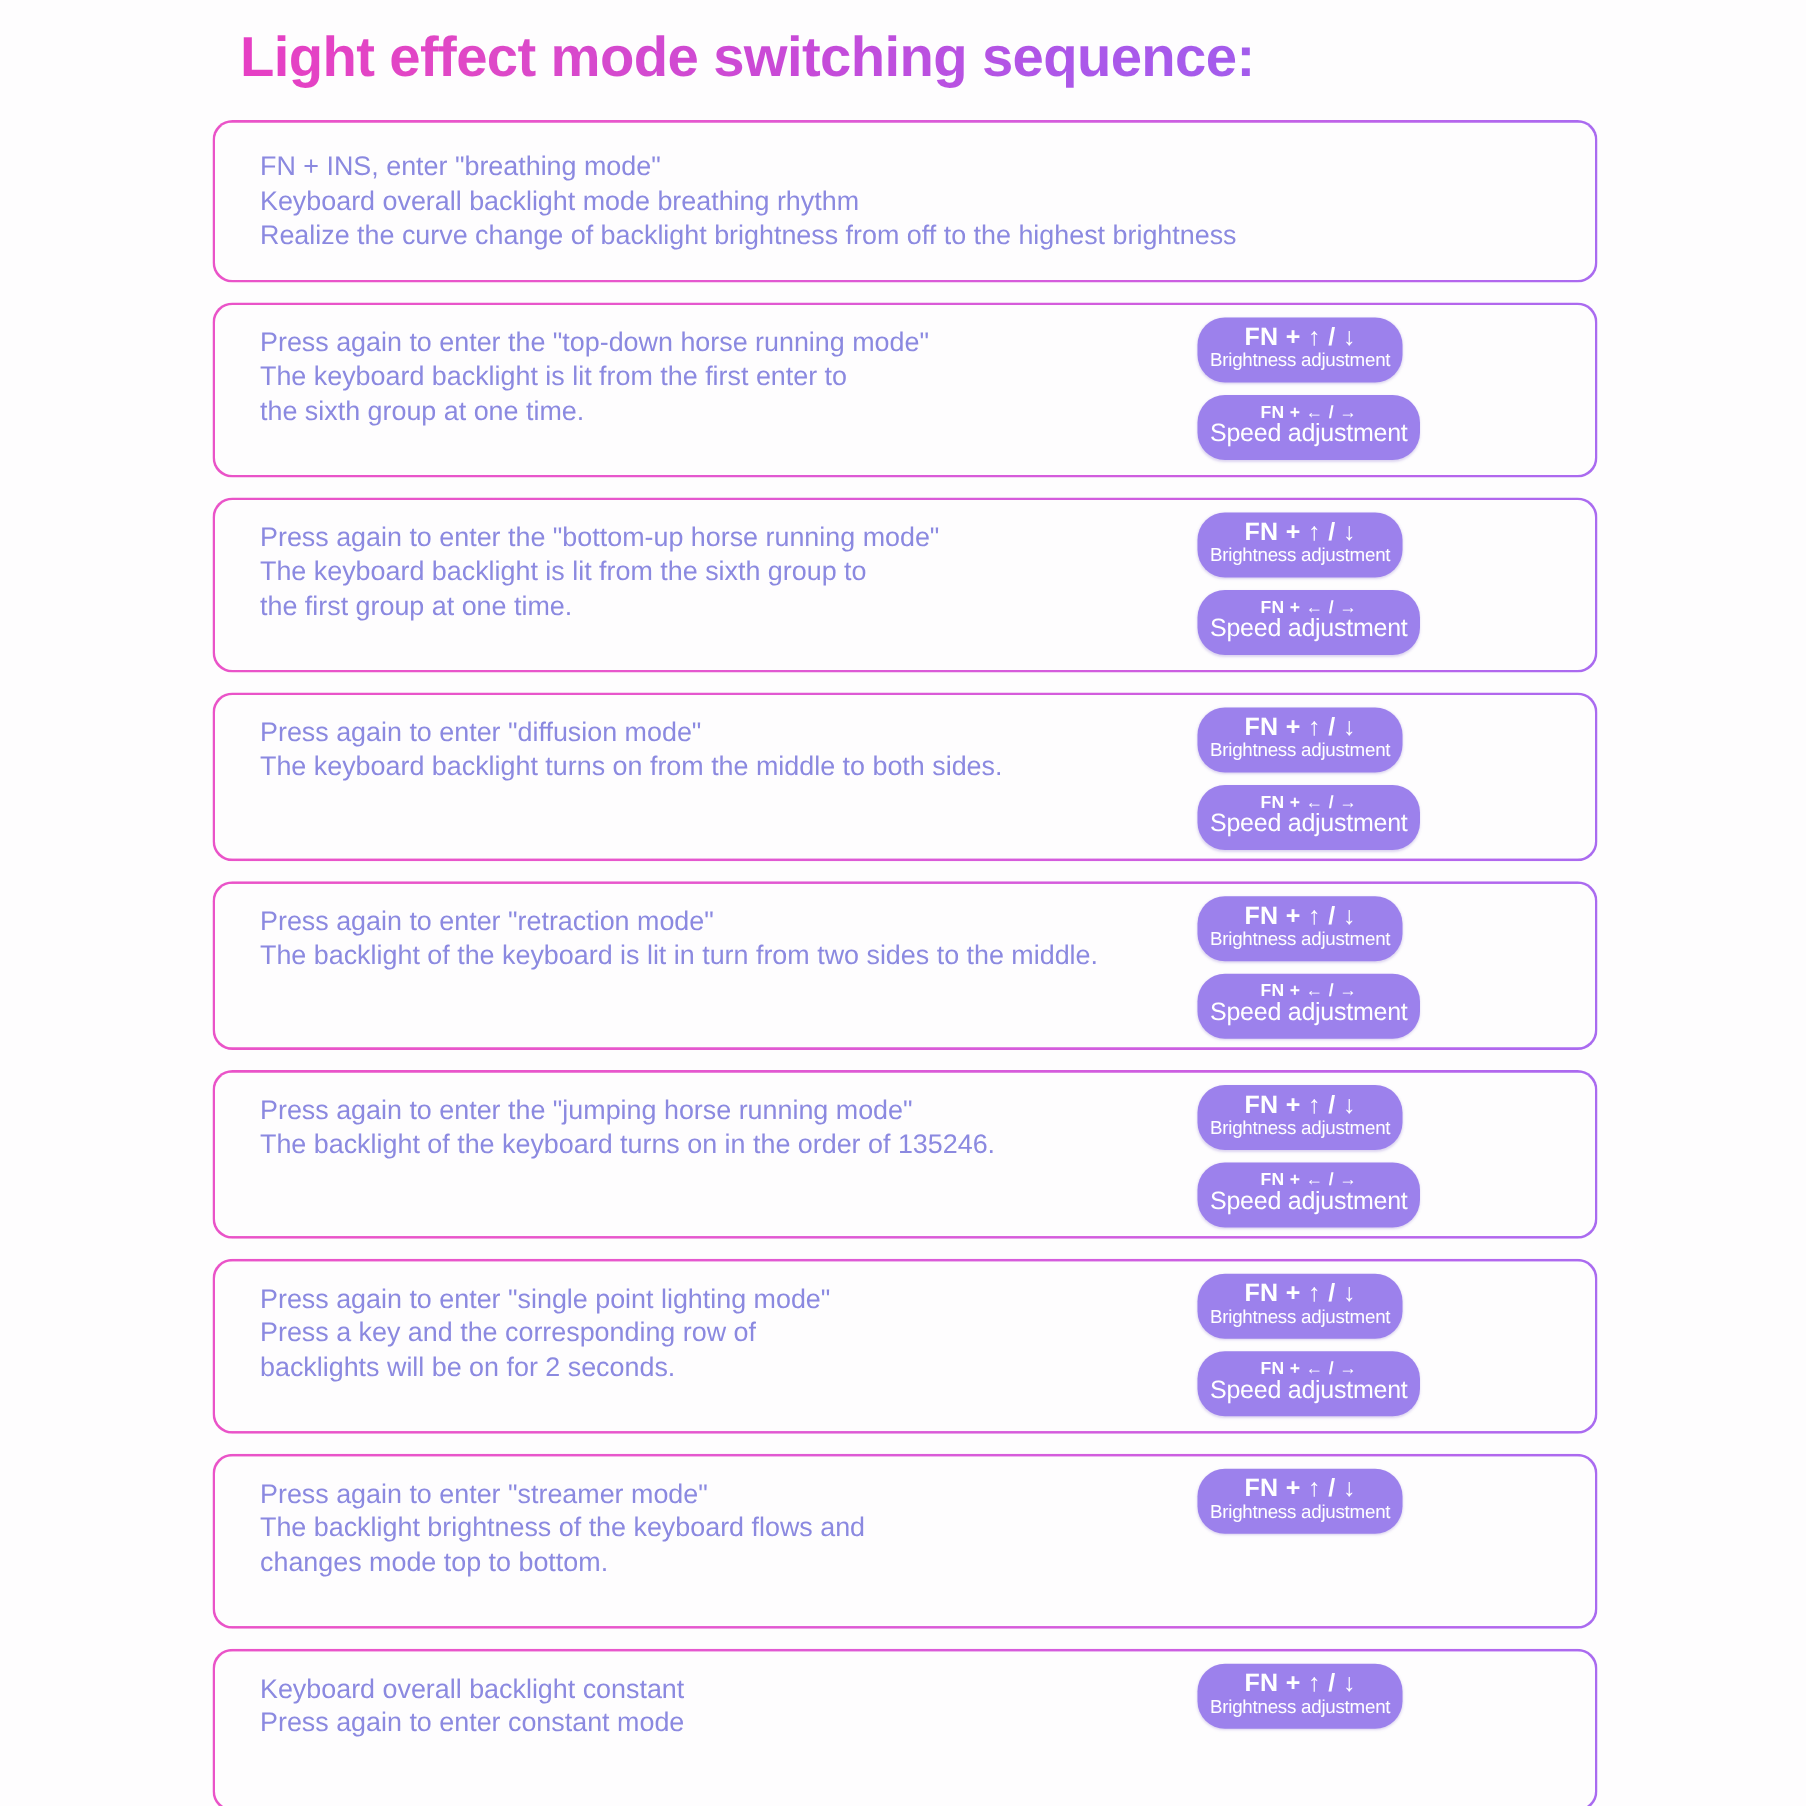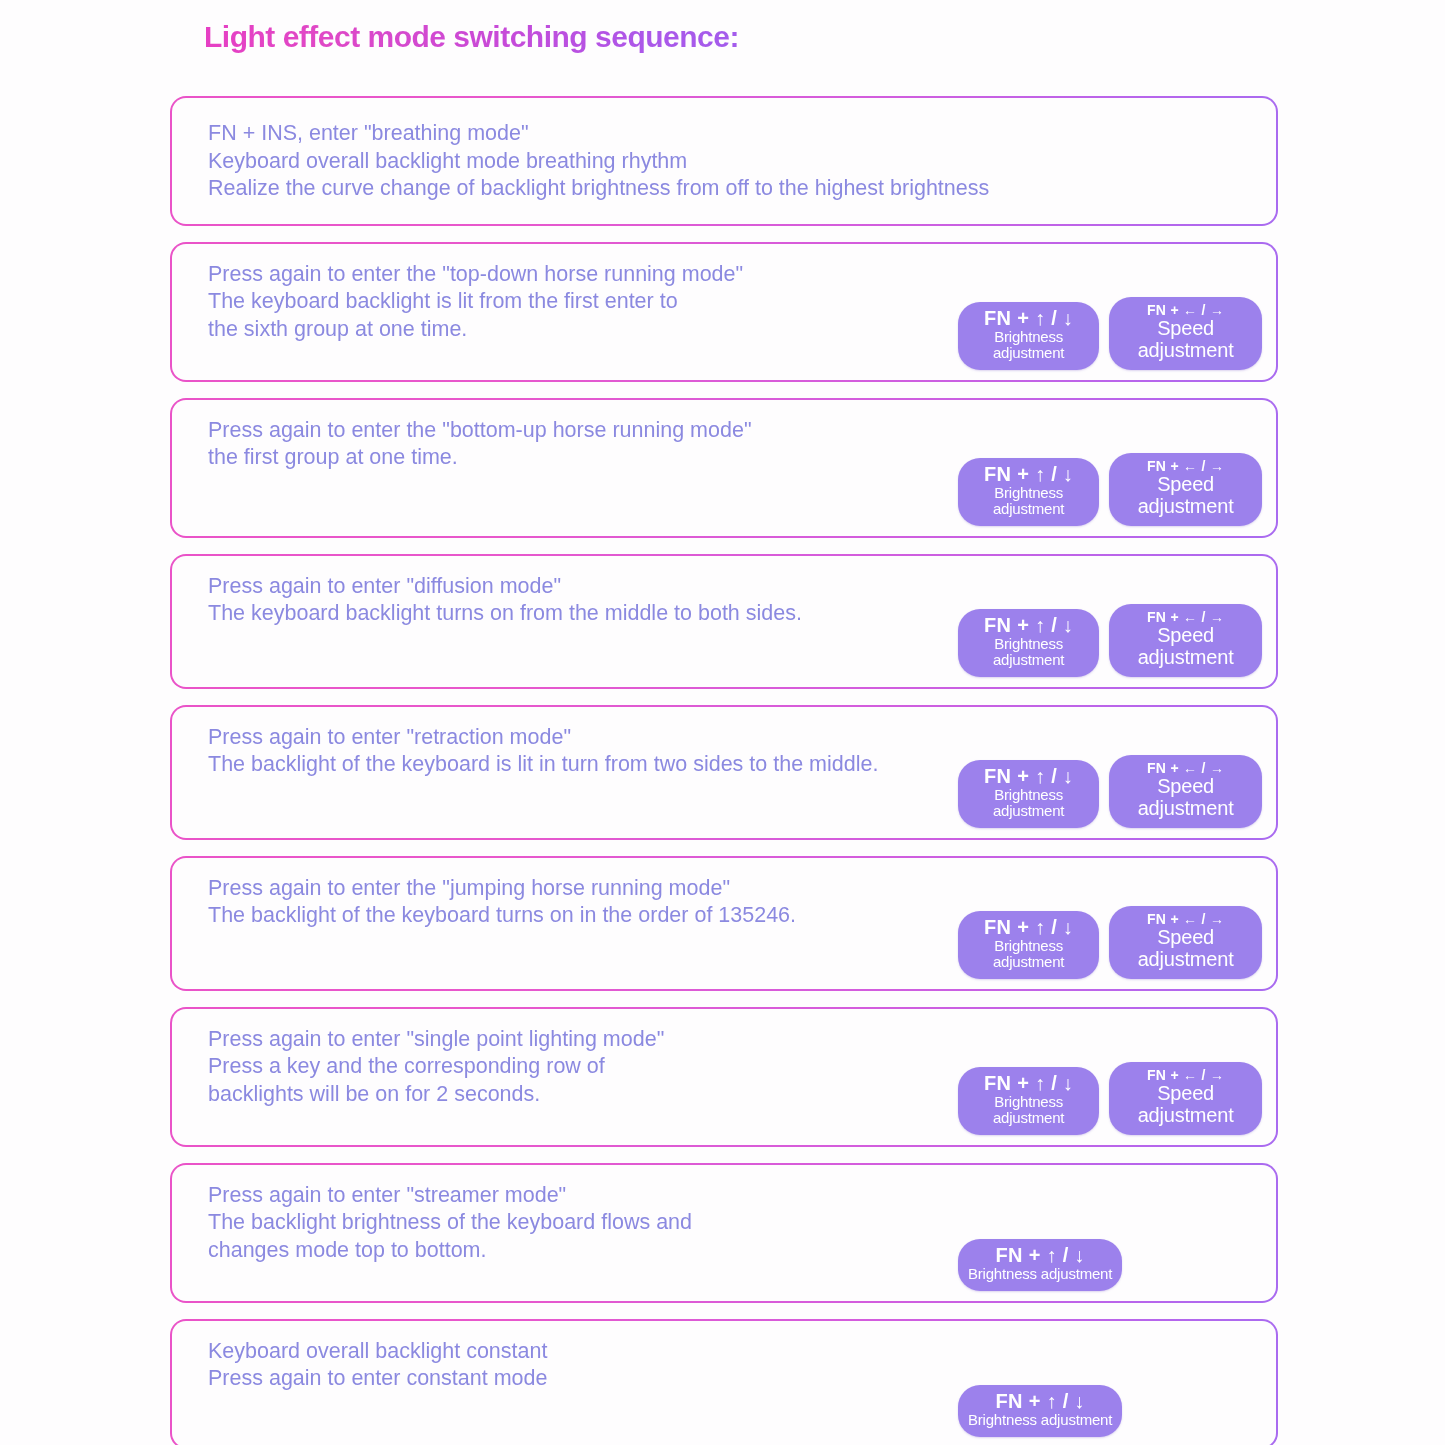--- a/index.html
+++ b/index.html
@@ -22,9 +22,9 @@
   
   .title {
     position: absolute;
-    left: 204px;
+    left: 192px;
     top: 20px;
-    font-size: 30px;
+    font-size: 45px;
     font-weight: bold;
     letter-spacing: -0.5px;
     white-space: nowrap;

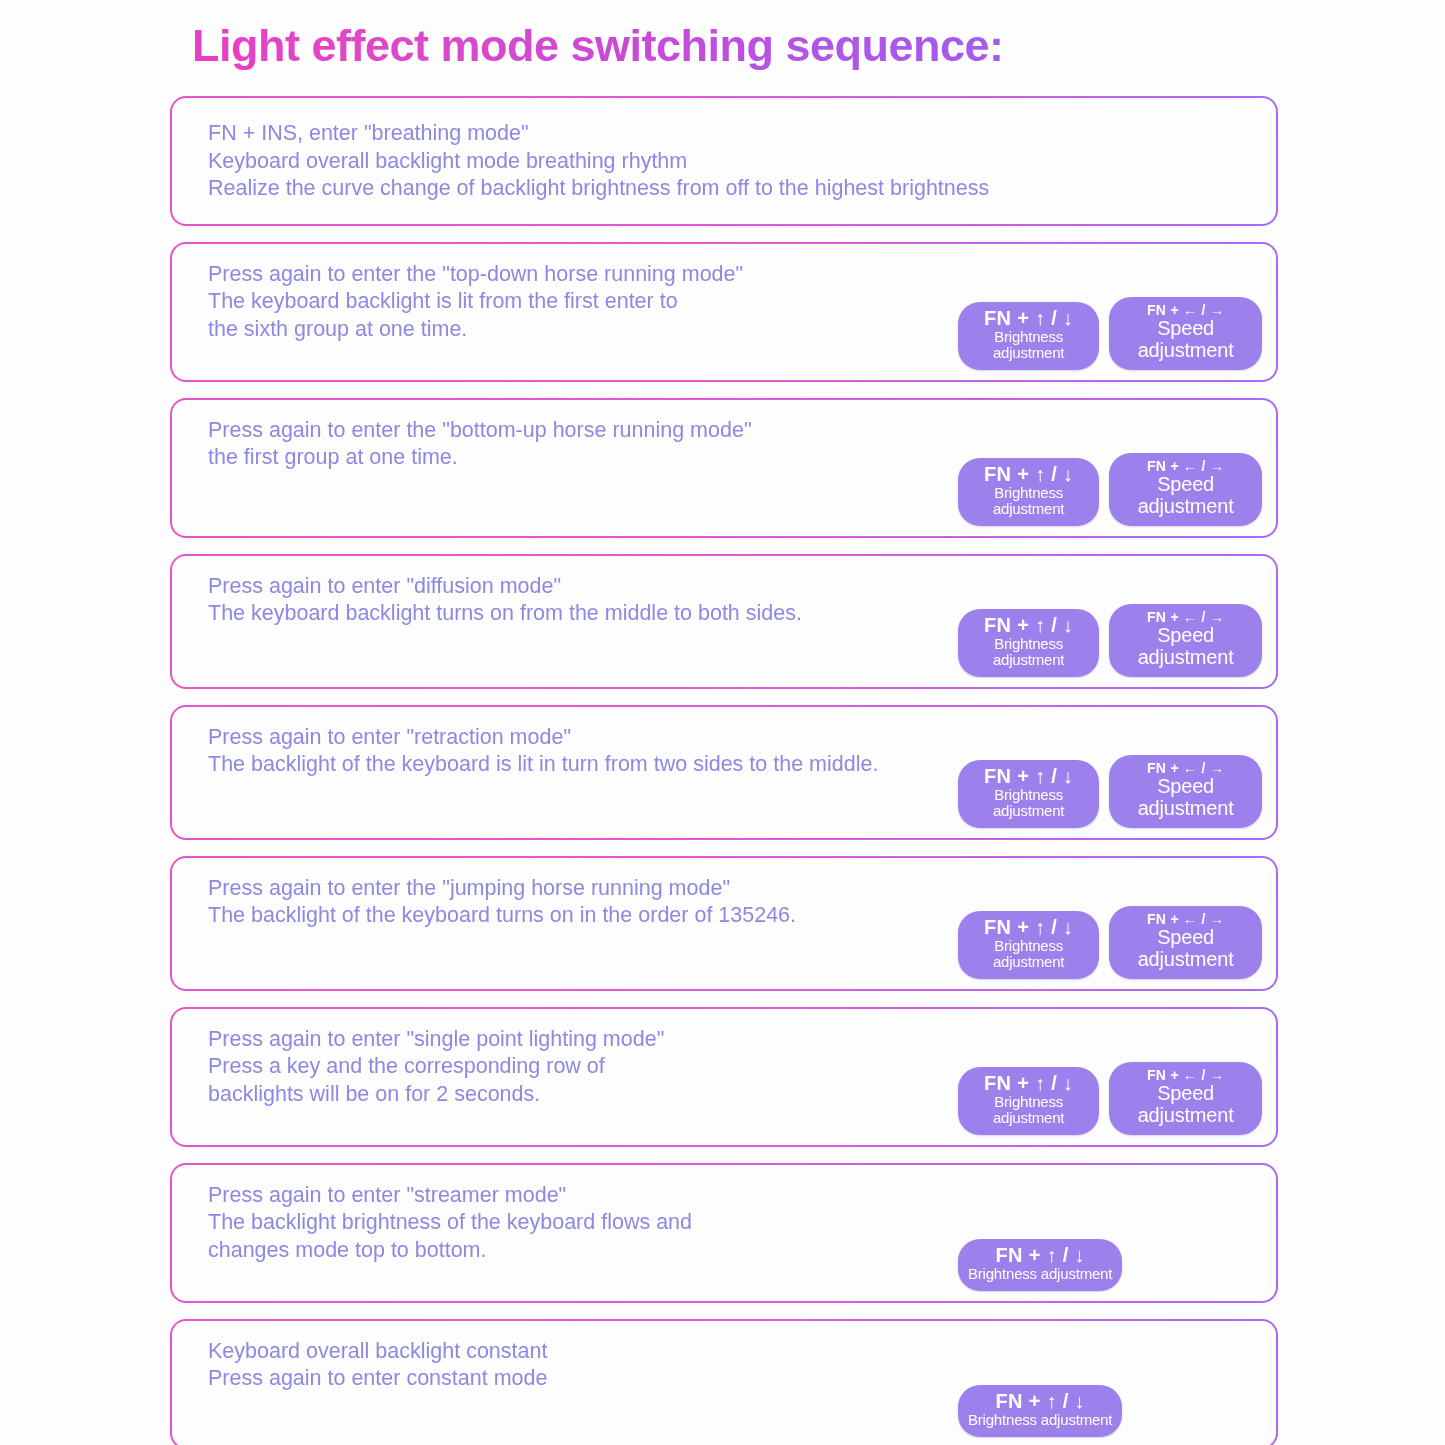--- a/index.html
+++ b/index.html
@@ -80,8 +80,9 @@
     flex: 0 0 auto;
     width: 318px;
     display: flex;
+    flex-direction: column;
     justify-content: flex-start;
-    align-items: flex-end;
+    align-items: flex-start;
     padding: 10px 14px 10px 0;
     gap: 10px;
   }

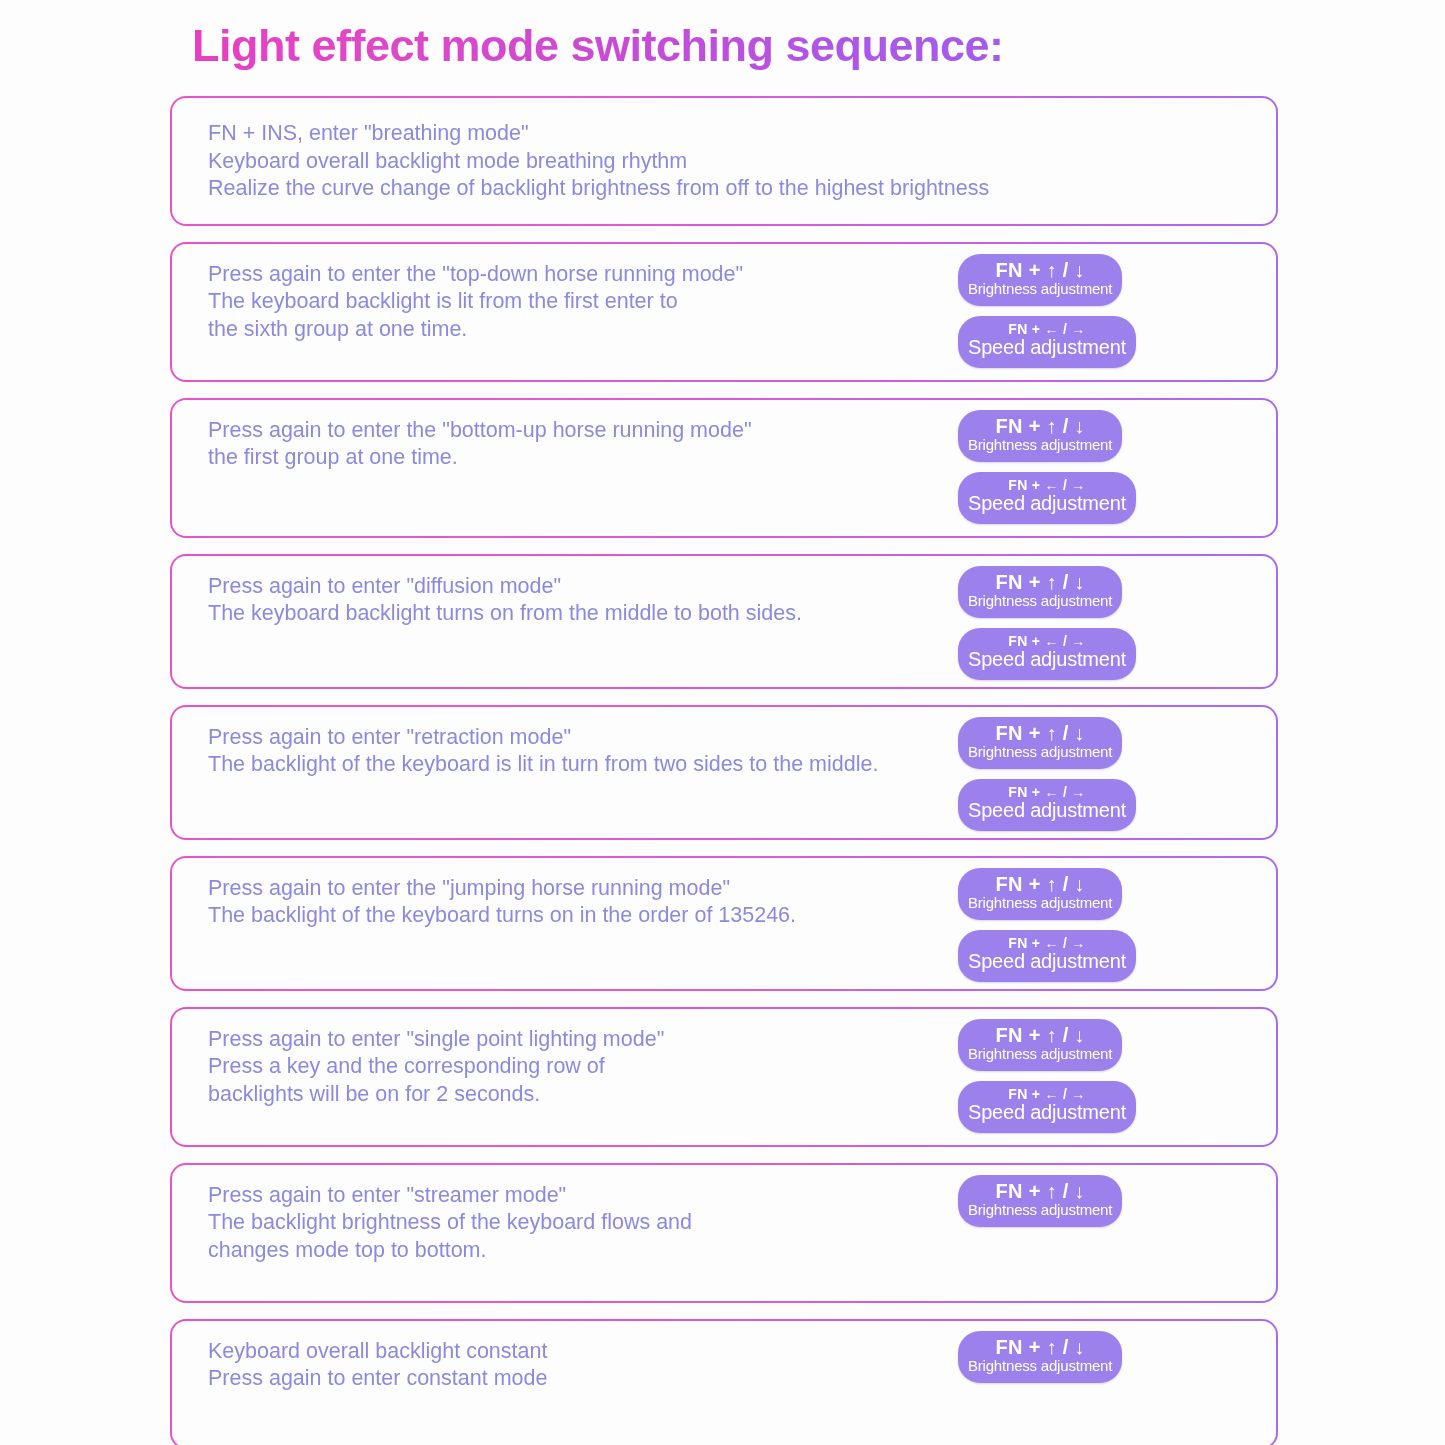--- a/index.html
+++ b/index.html
@@ -159,6 +159,7 @@
     <div class="card h2">
       <div class="card-text">
         <div class="line">Press again to enter the "bottom-up horse running mode"</div>
+        <div class="line">The keyboard backlight is lit from the sixth group to</div>
         <div class="line">the first group at one time.</div>
       </div>
       <div class="card-badges">

